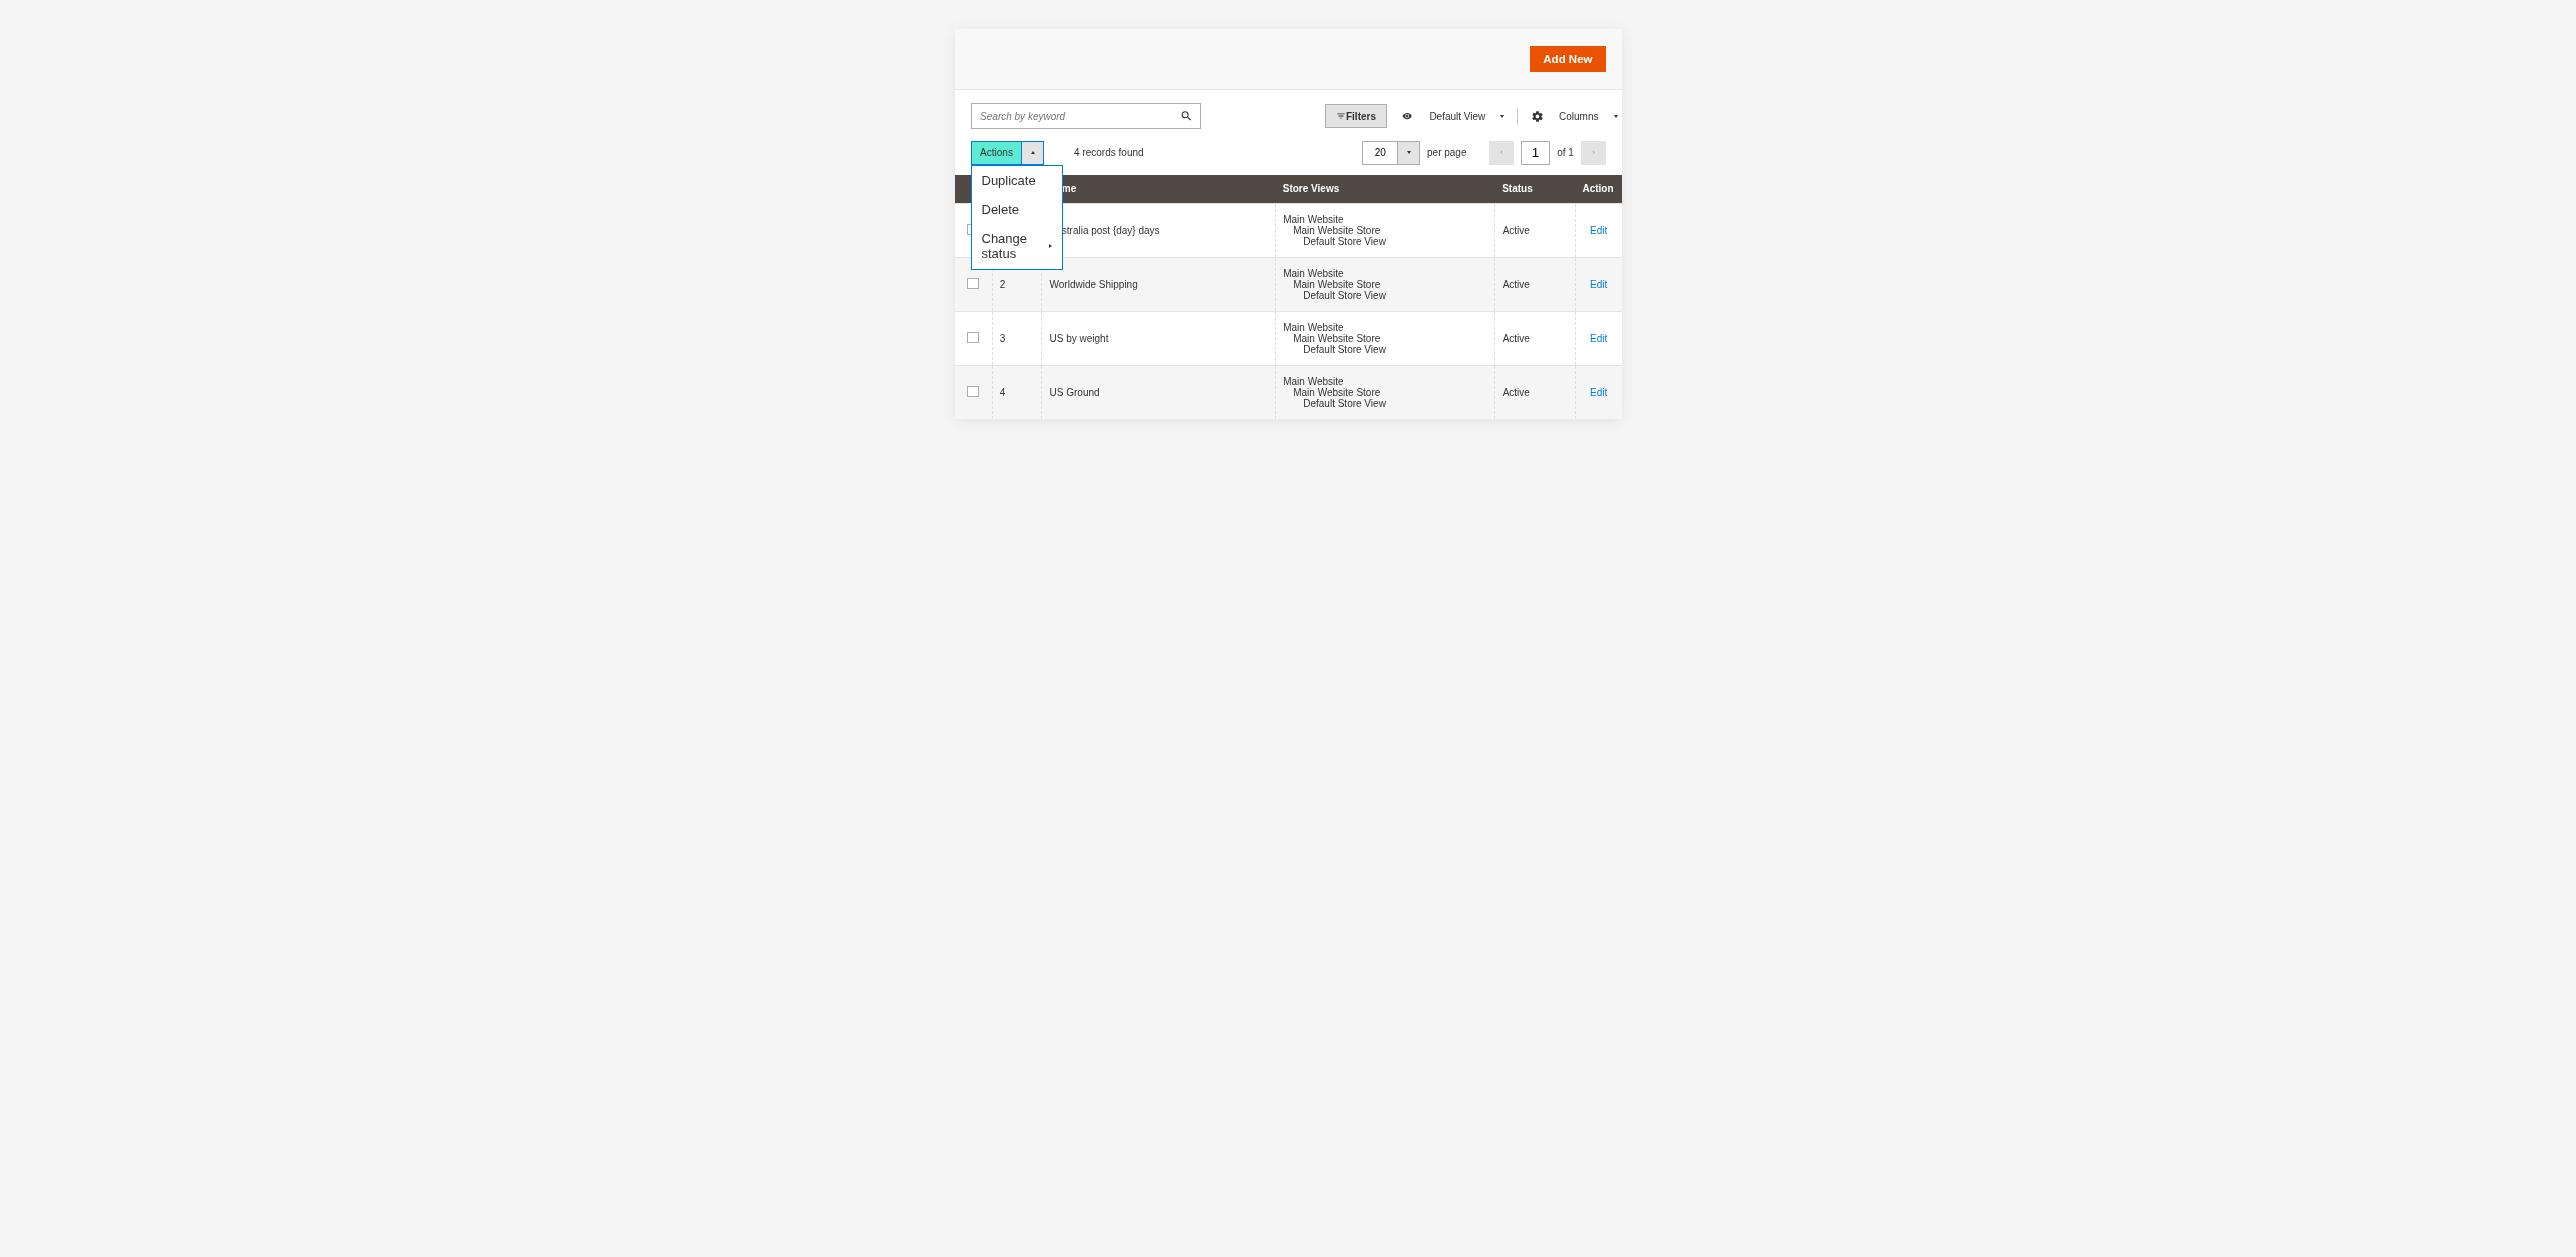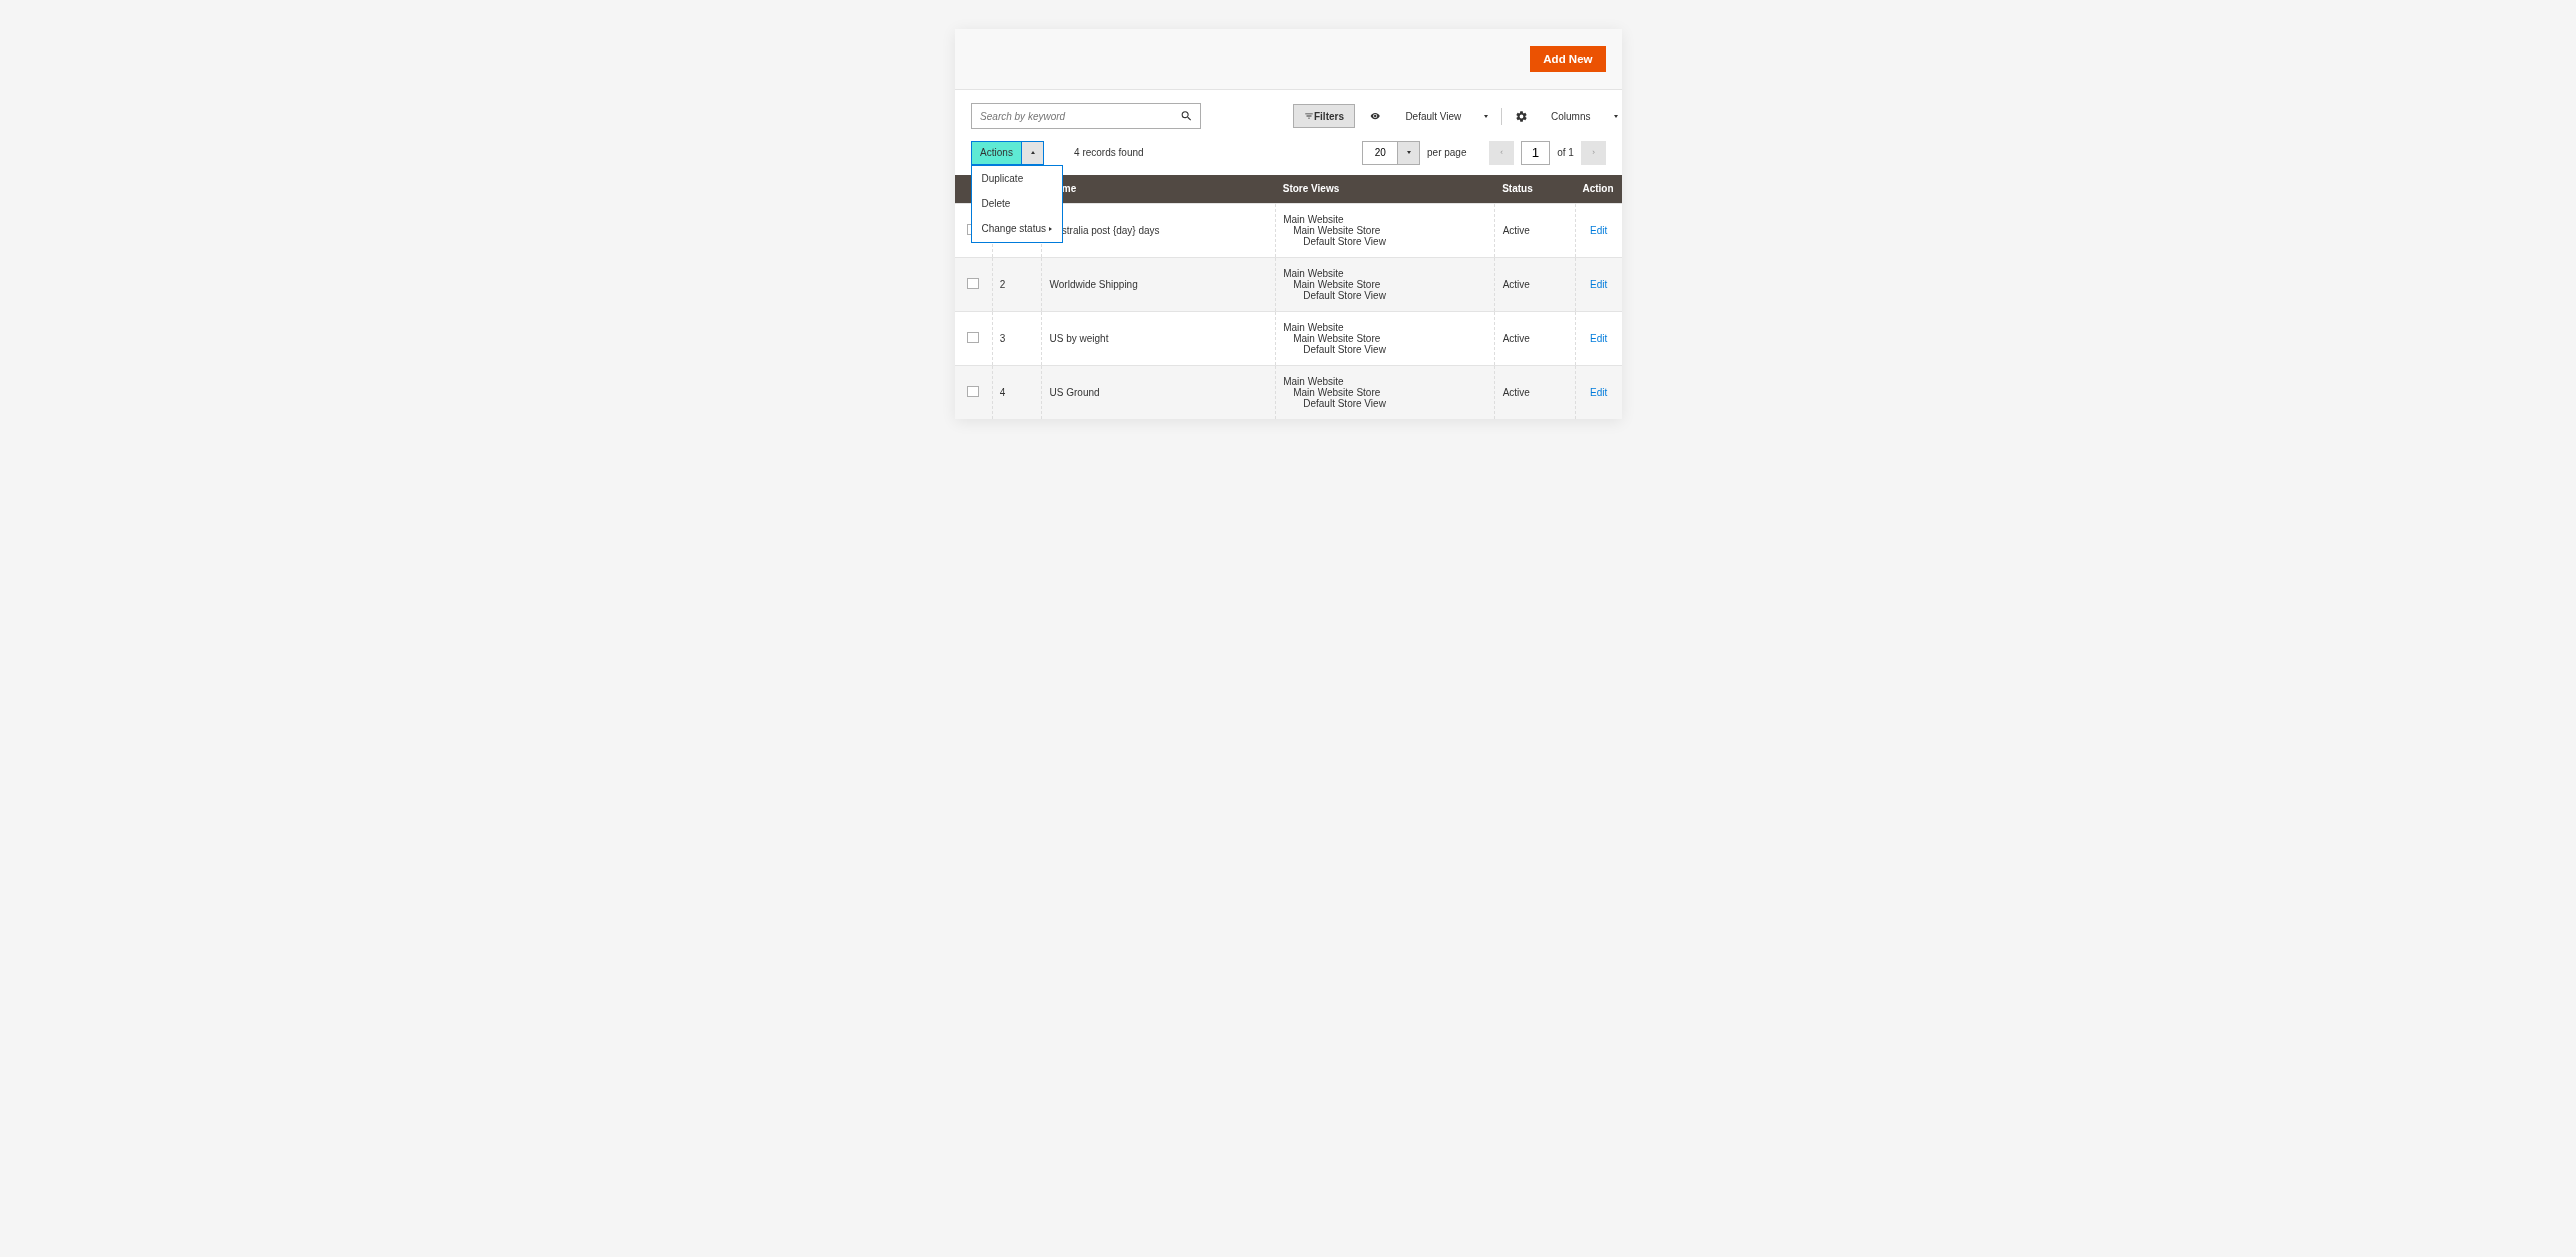--- a/index.html
+++ b/index.html
@@ -84,7 +84,7 @@
 .view-control, .columns-control {
   display: flex;
   align-items: center;
-  gap: 23px;
+  gap: 15px;
   cursor: pointer;
   color: #333;
 }

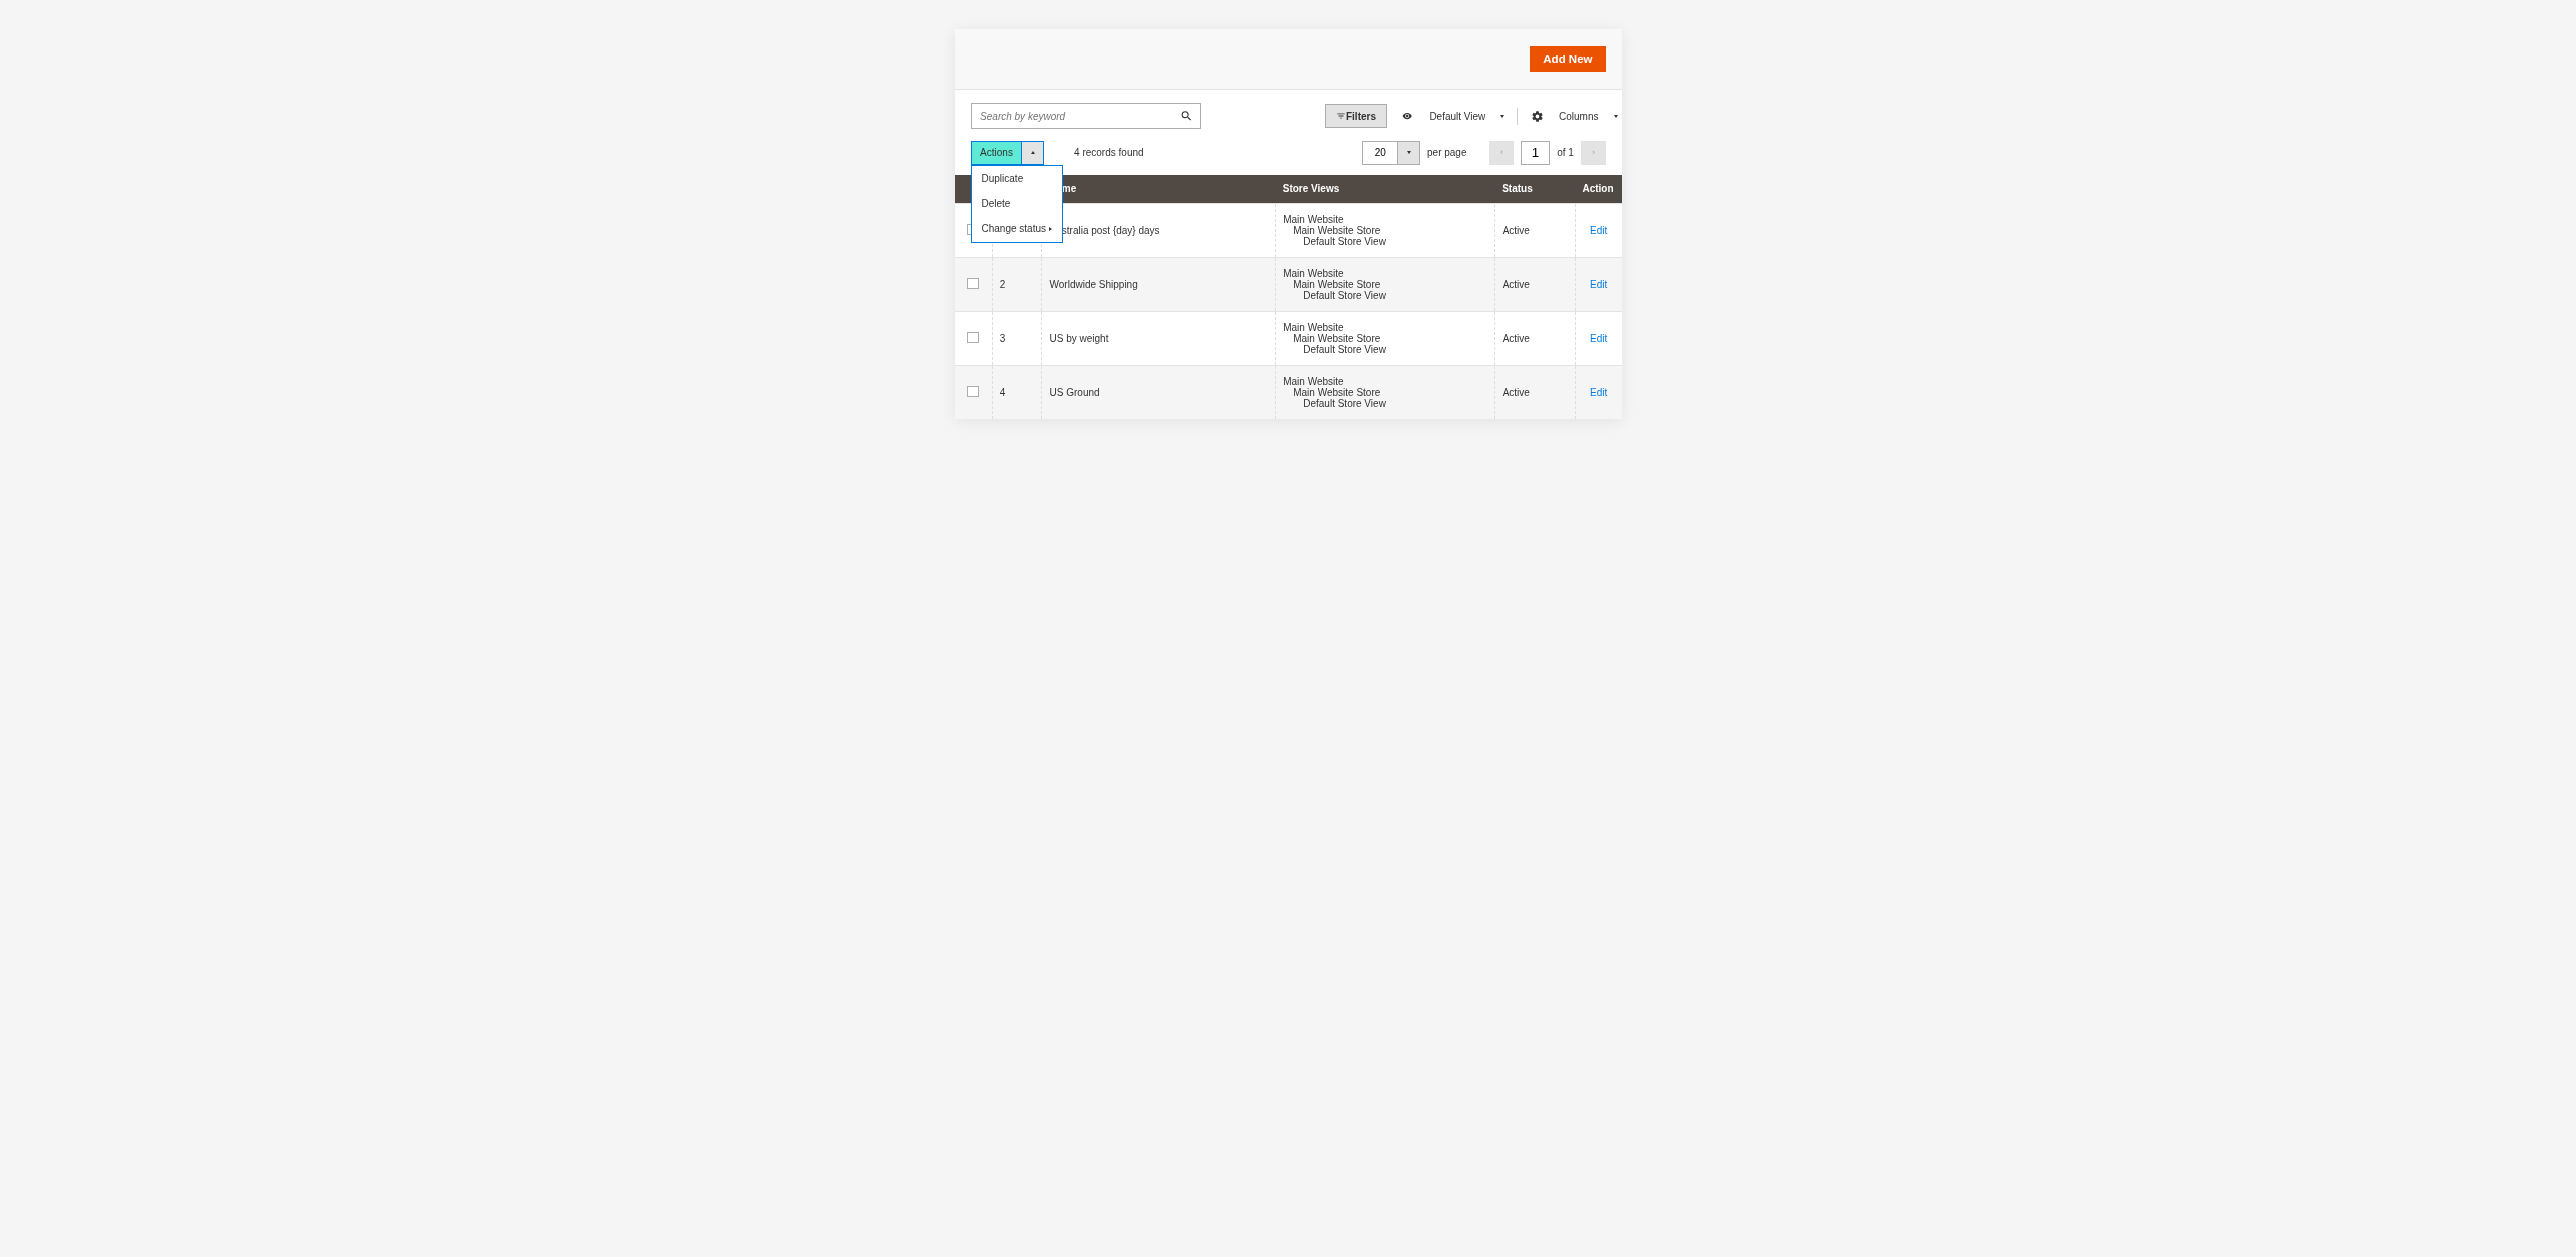--- a/index.html
+++ b/index.html
@@ -148,7 +148,7 @@
 }
 .dropdown-item {
   padding: 7.2px 10px;
-  font-size: 10px;
+  font-size: 13px;
   color: #333;
   cursor: pointer;
   display: flex;

